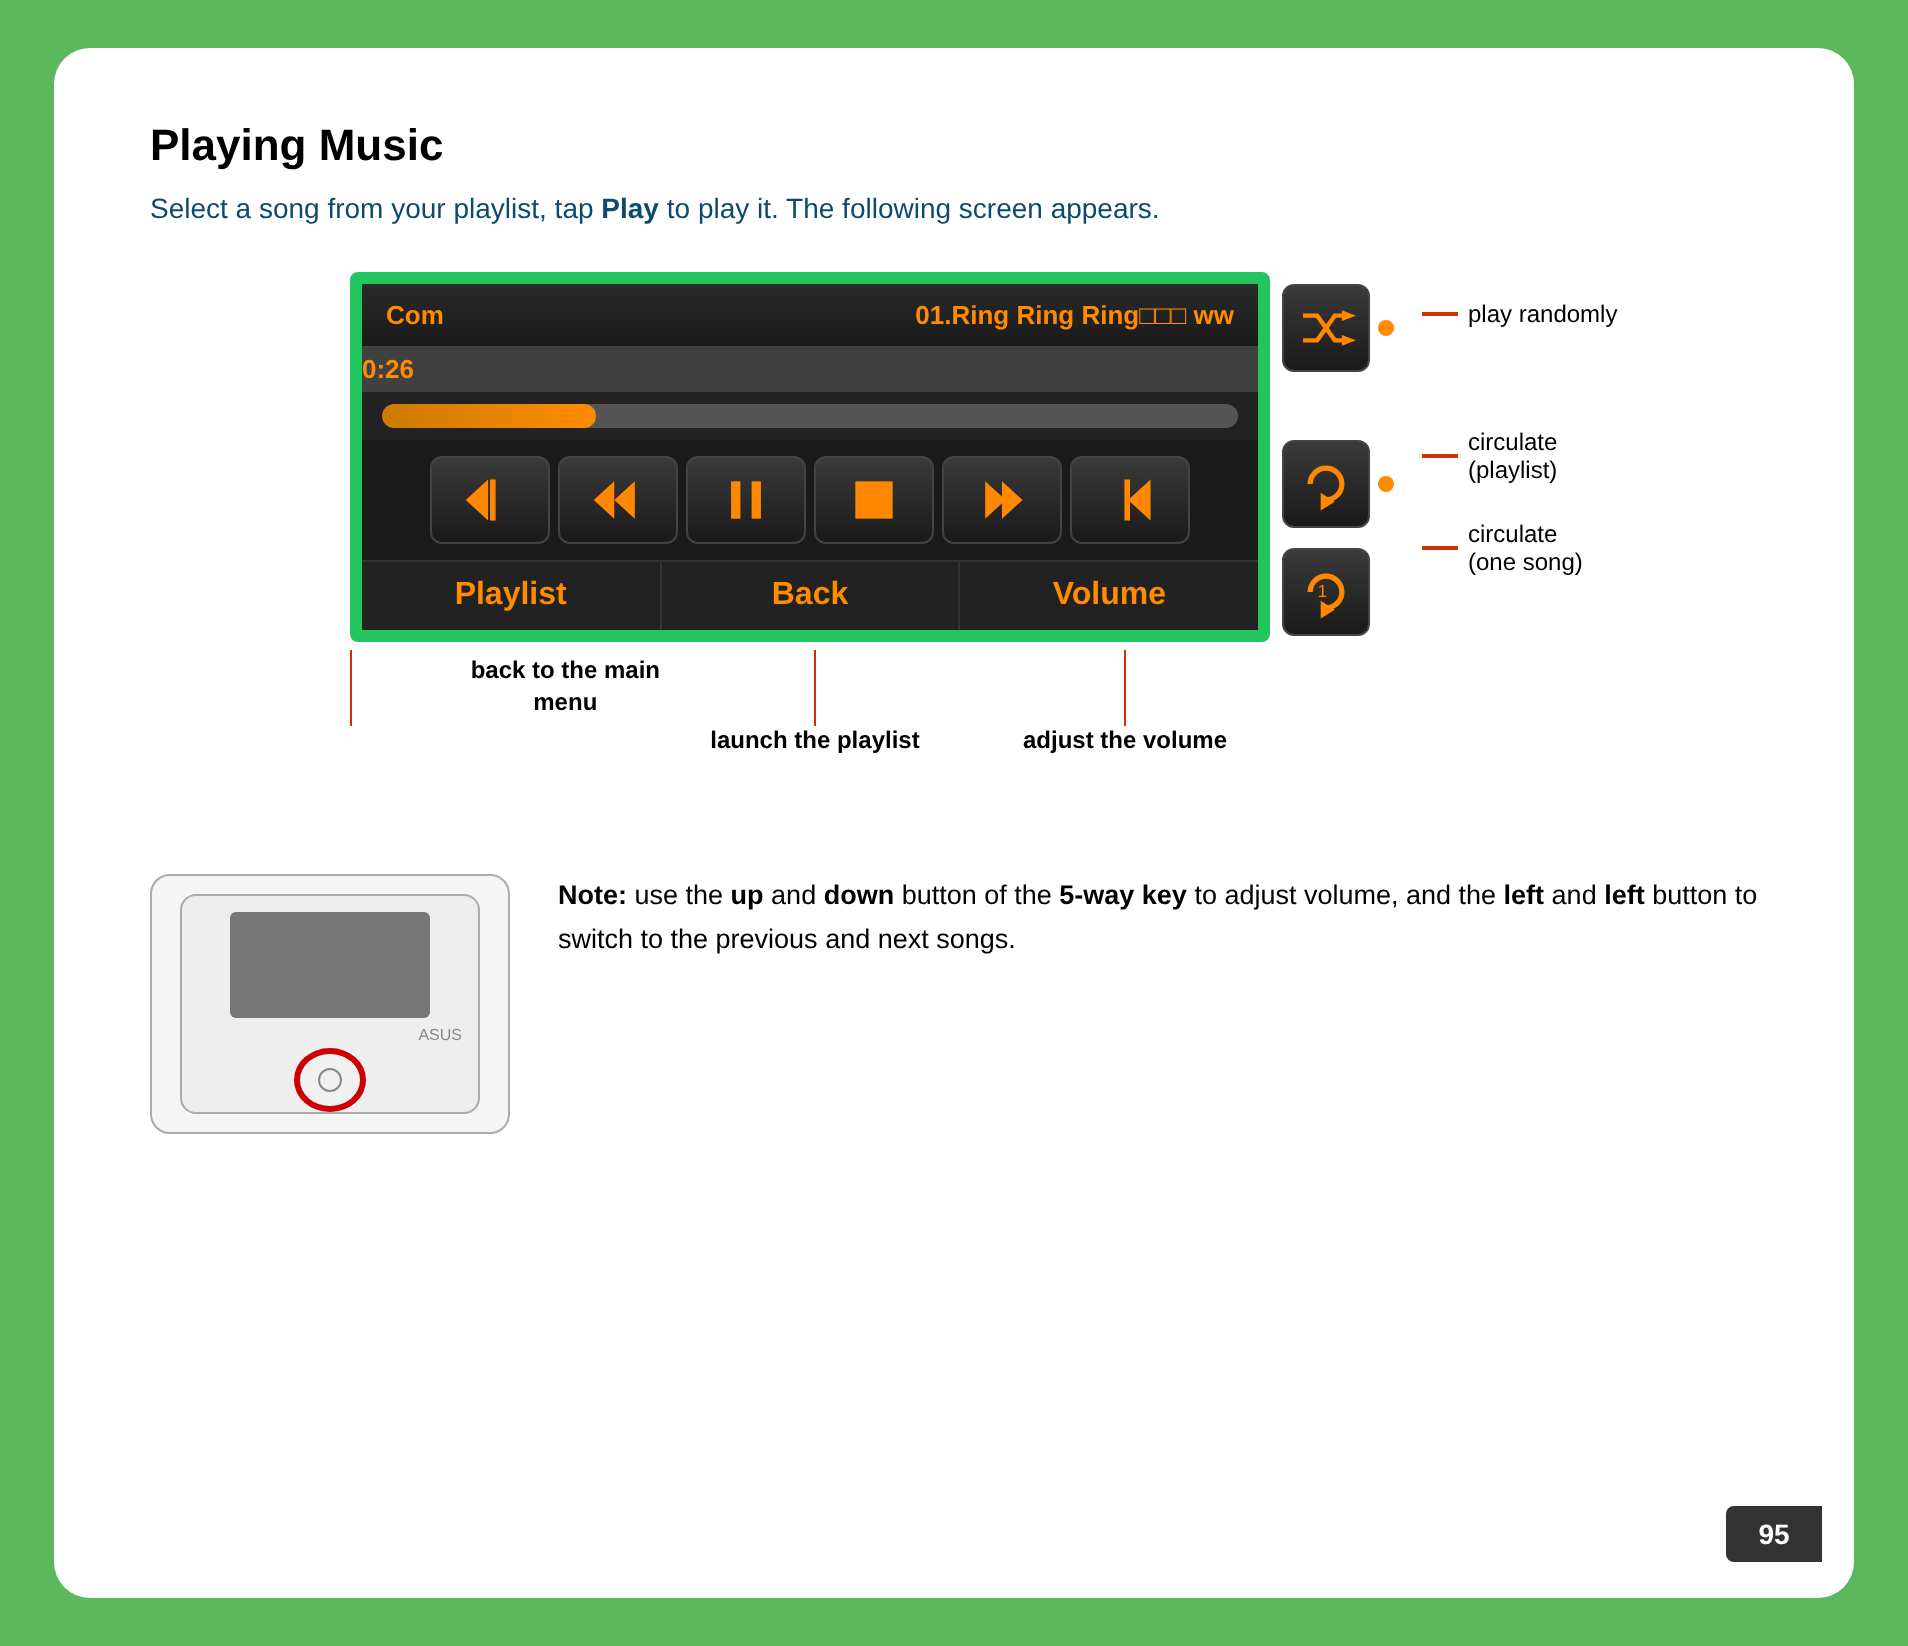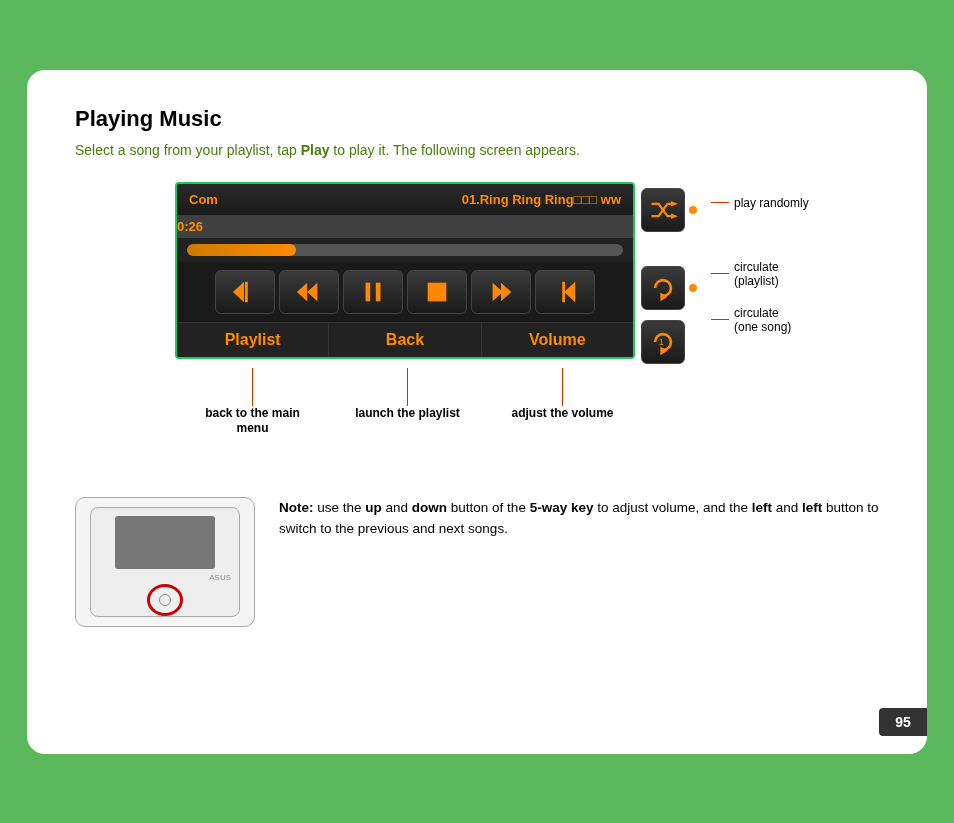--- a/index.html
+++ b/index.html
@@ -14,7 +14,7 @@
     }
     .page-card {
       width: 900px;
-      height: 684px;
+      height: 775px;
       background: white;
       border-radius: 18px;
       padding: 36px 48px;

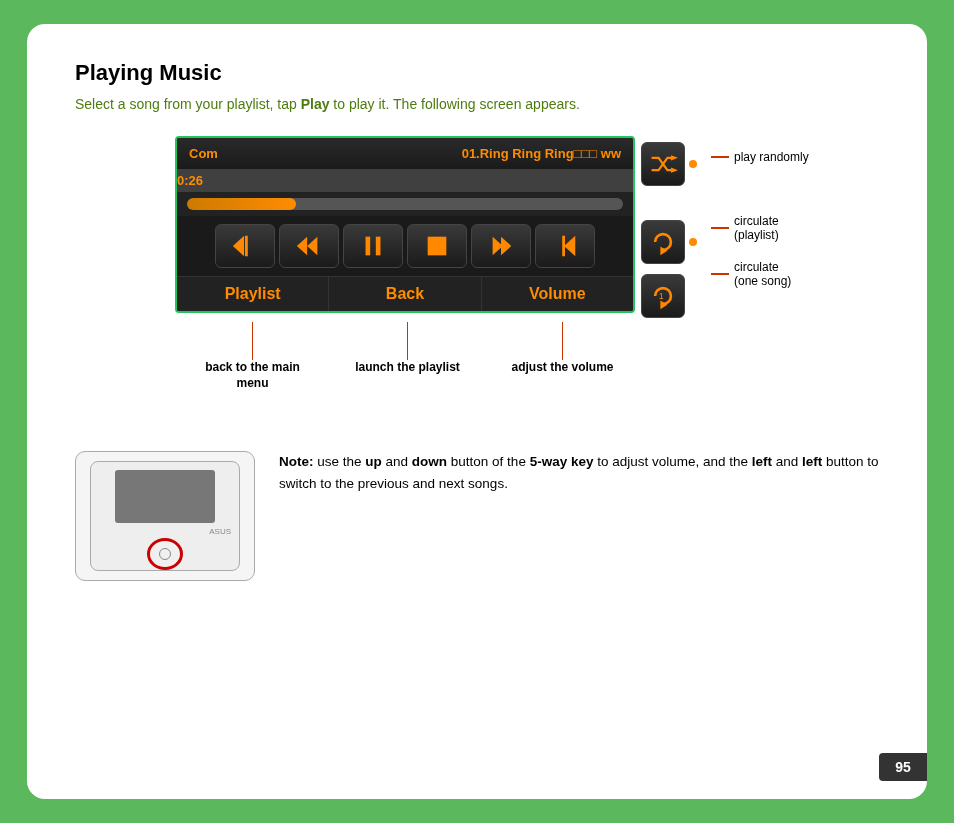--- a/index.html
+++ b/index.html
@@ -28,7 +28,7 @@
     }
     .page-subtitle {
       font-size: 14px;
-      color: #4d7c0f;
+      color: #0c4a6e;
       margin-bottom: 24px;
     }
     .page-subtitle strong {

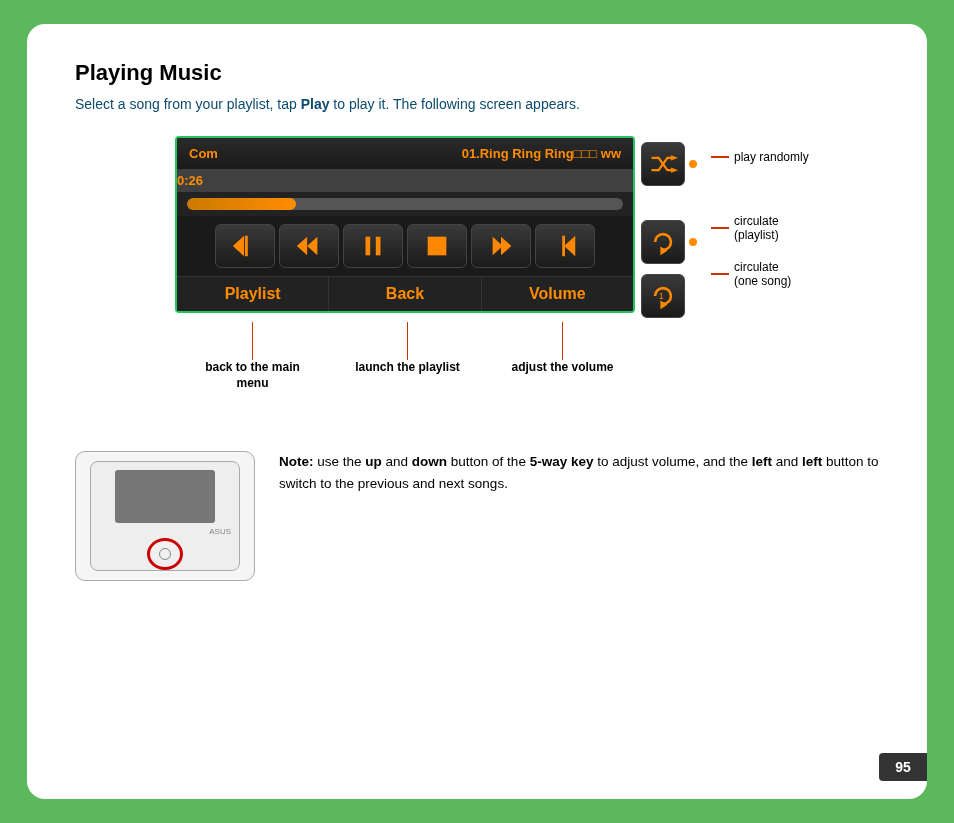--- a/index.html
+++ b/index.html
@@ -37,7 +37,7 @@
     .player-screen {
       width: 460px;
       background: #1a1a1a;
-      border: 2px solid #22c55e;
+      border: 6px solid #22c55e;
       border-radius: 4px;
       overflow: hidden;
       flex-shrink: 0;

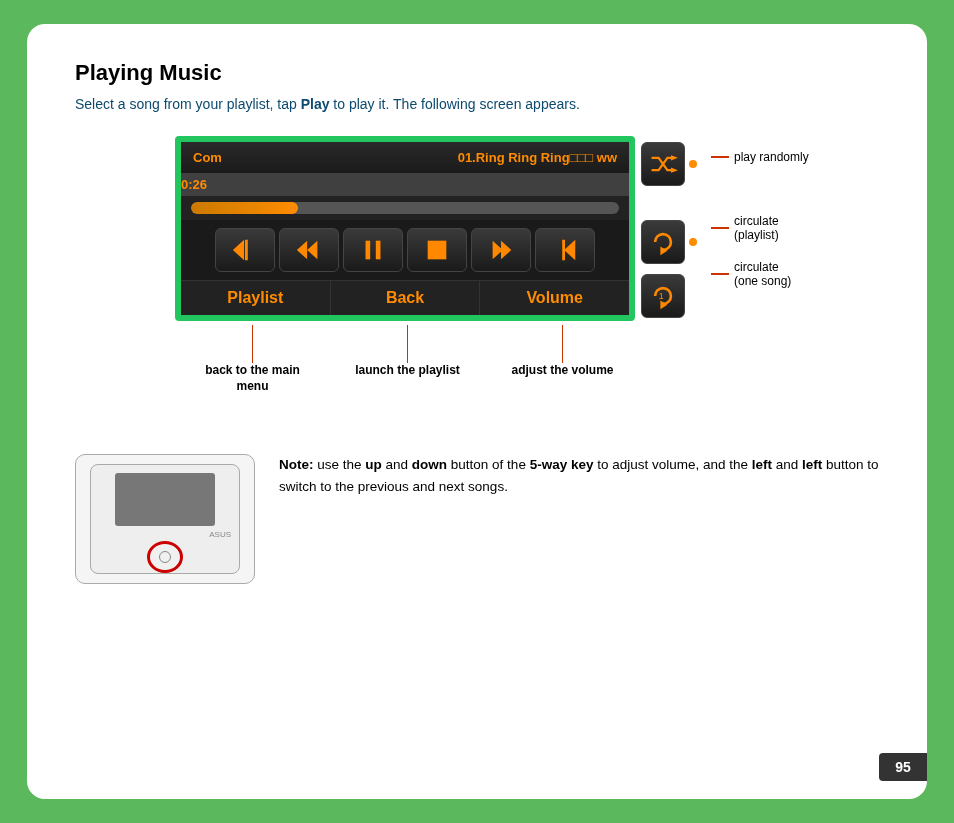--- a/index.html
+++ b/index.html
@@ -326,7 +326,7 @@
 
   <div style="display:flex; flex-direction:row; align-items:flex-start; margin-left: 100px; margin-top: 4px; gap:0;">
 
-    <div style="display:flex; flex-direction:column; align-items:center; width:155px;justify-content:space-between;">
+    <div style="display:flex; align-items:center; width:155px;justify-content:space-between;">
       <div style="width:1px; height:38px; background:#cc3300;"></div>
       <span style="font-size:12px; font-weight:bold; text-align:center; line-height:1.3;">back to the main<br>menu</span>
     </div>

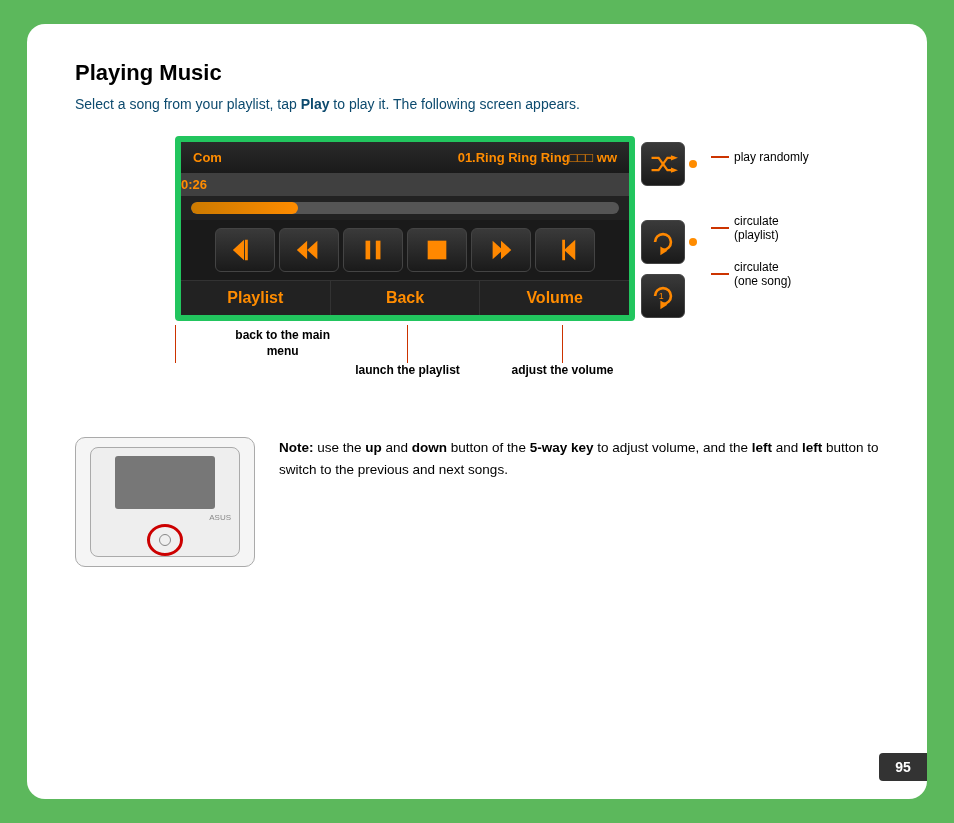--- a/index.html
+++ b/index.html
@@ -173,7 +173,7 @@
     .page-number {
       position: absolute;
       bottom: 18px;
-      right: 0;
+      right: 16px;
       width: 48px;
       height: 28px;
       background: #333;

